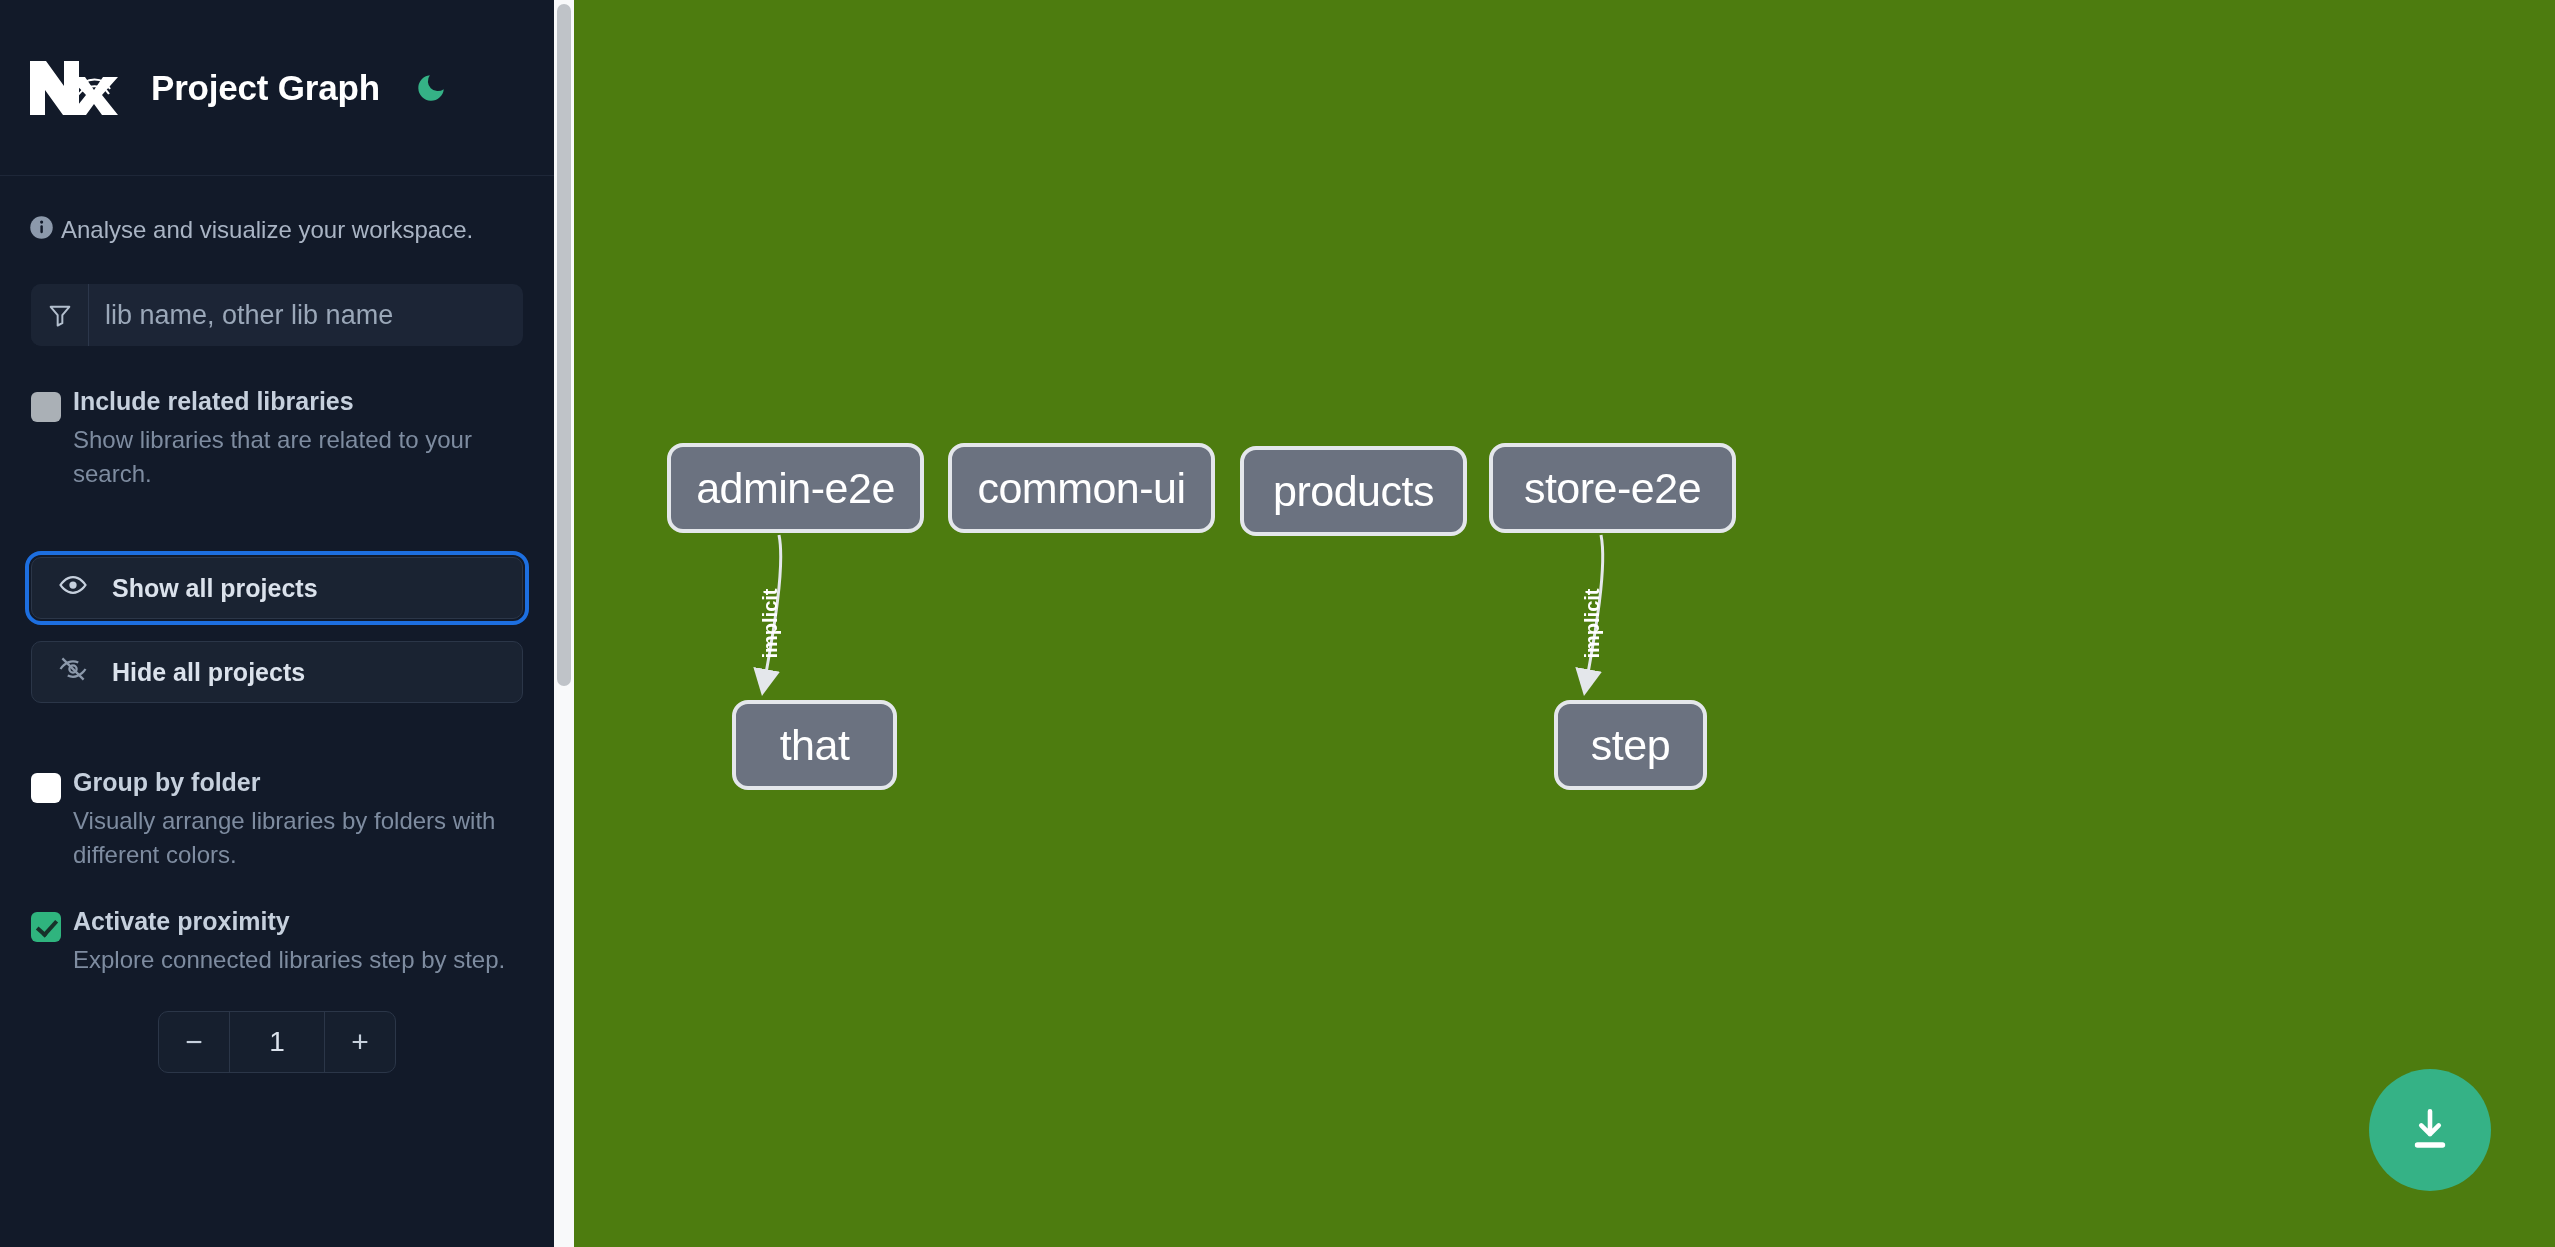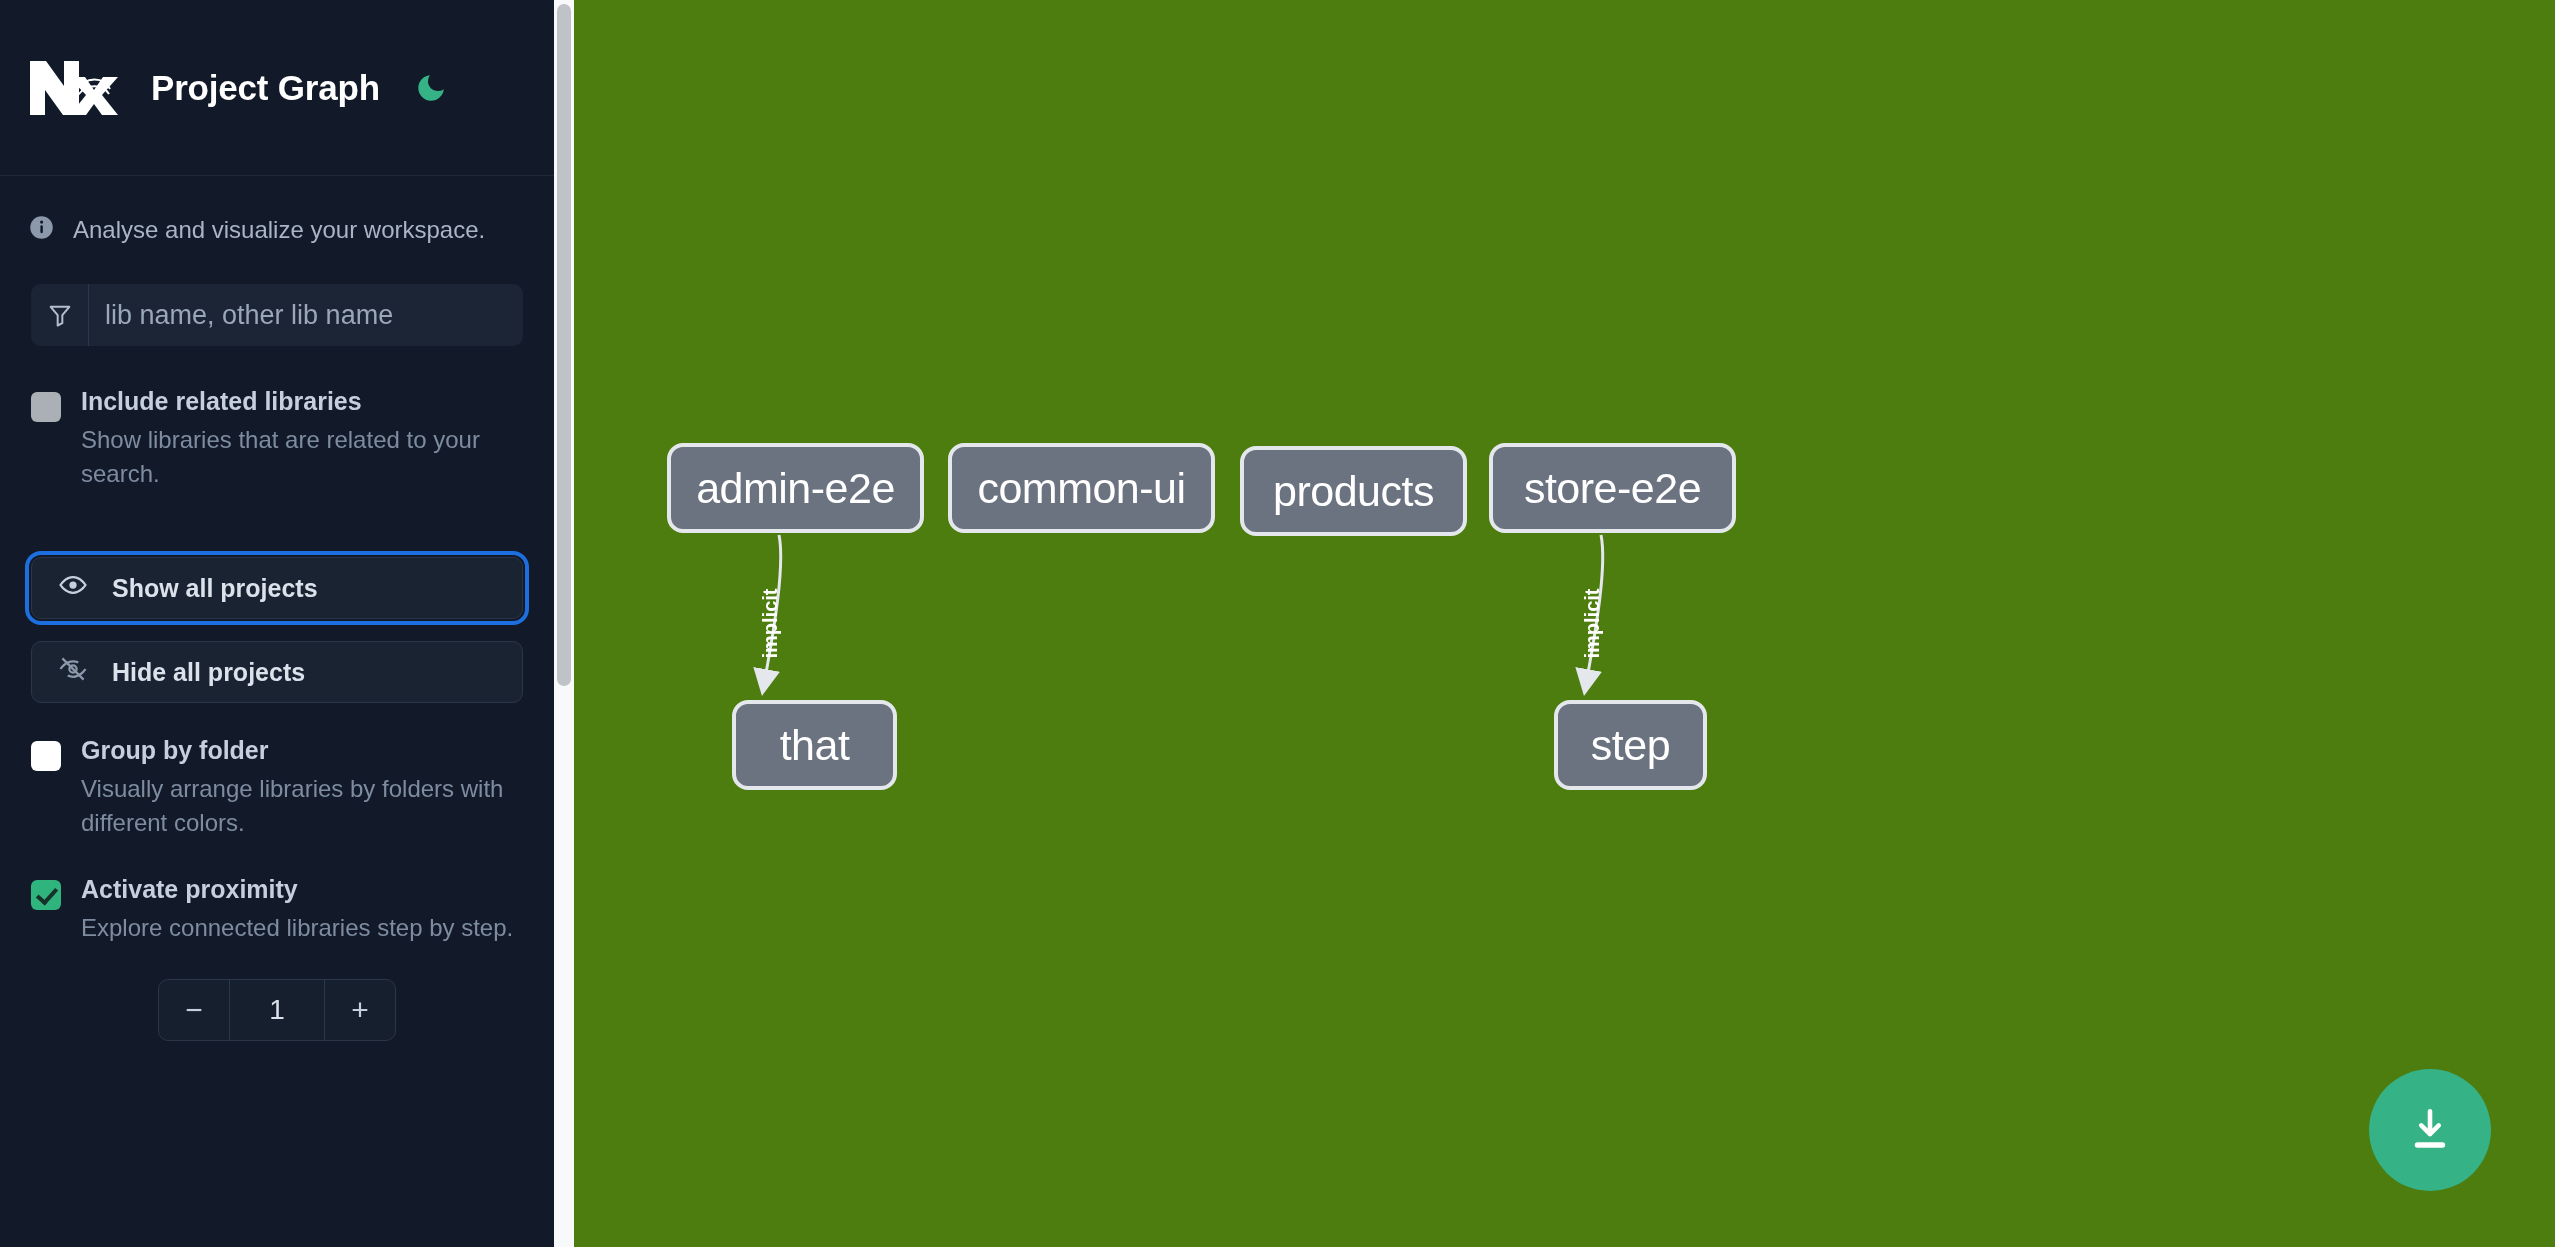--- a/index.html
+++ b/index.html
@@ -60,7 +60,7 @@
     align-items: center;
     padding: 0 28px;
     height: 108px;
-    gap: 18px;
+    gap: 6px;
   }
   .info-icon { flex: none; }
   .sb-tagline span {

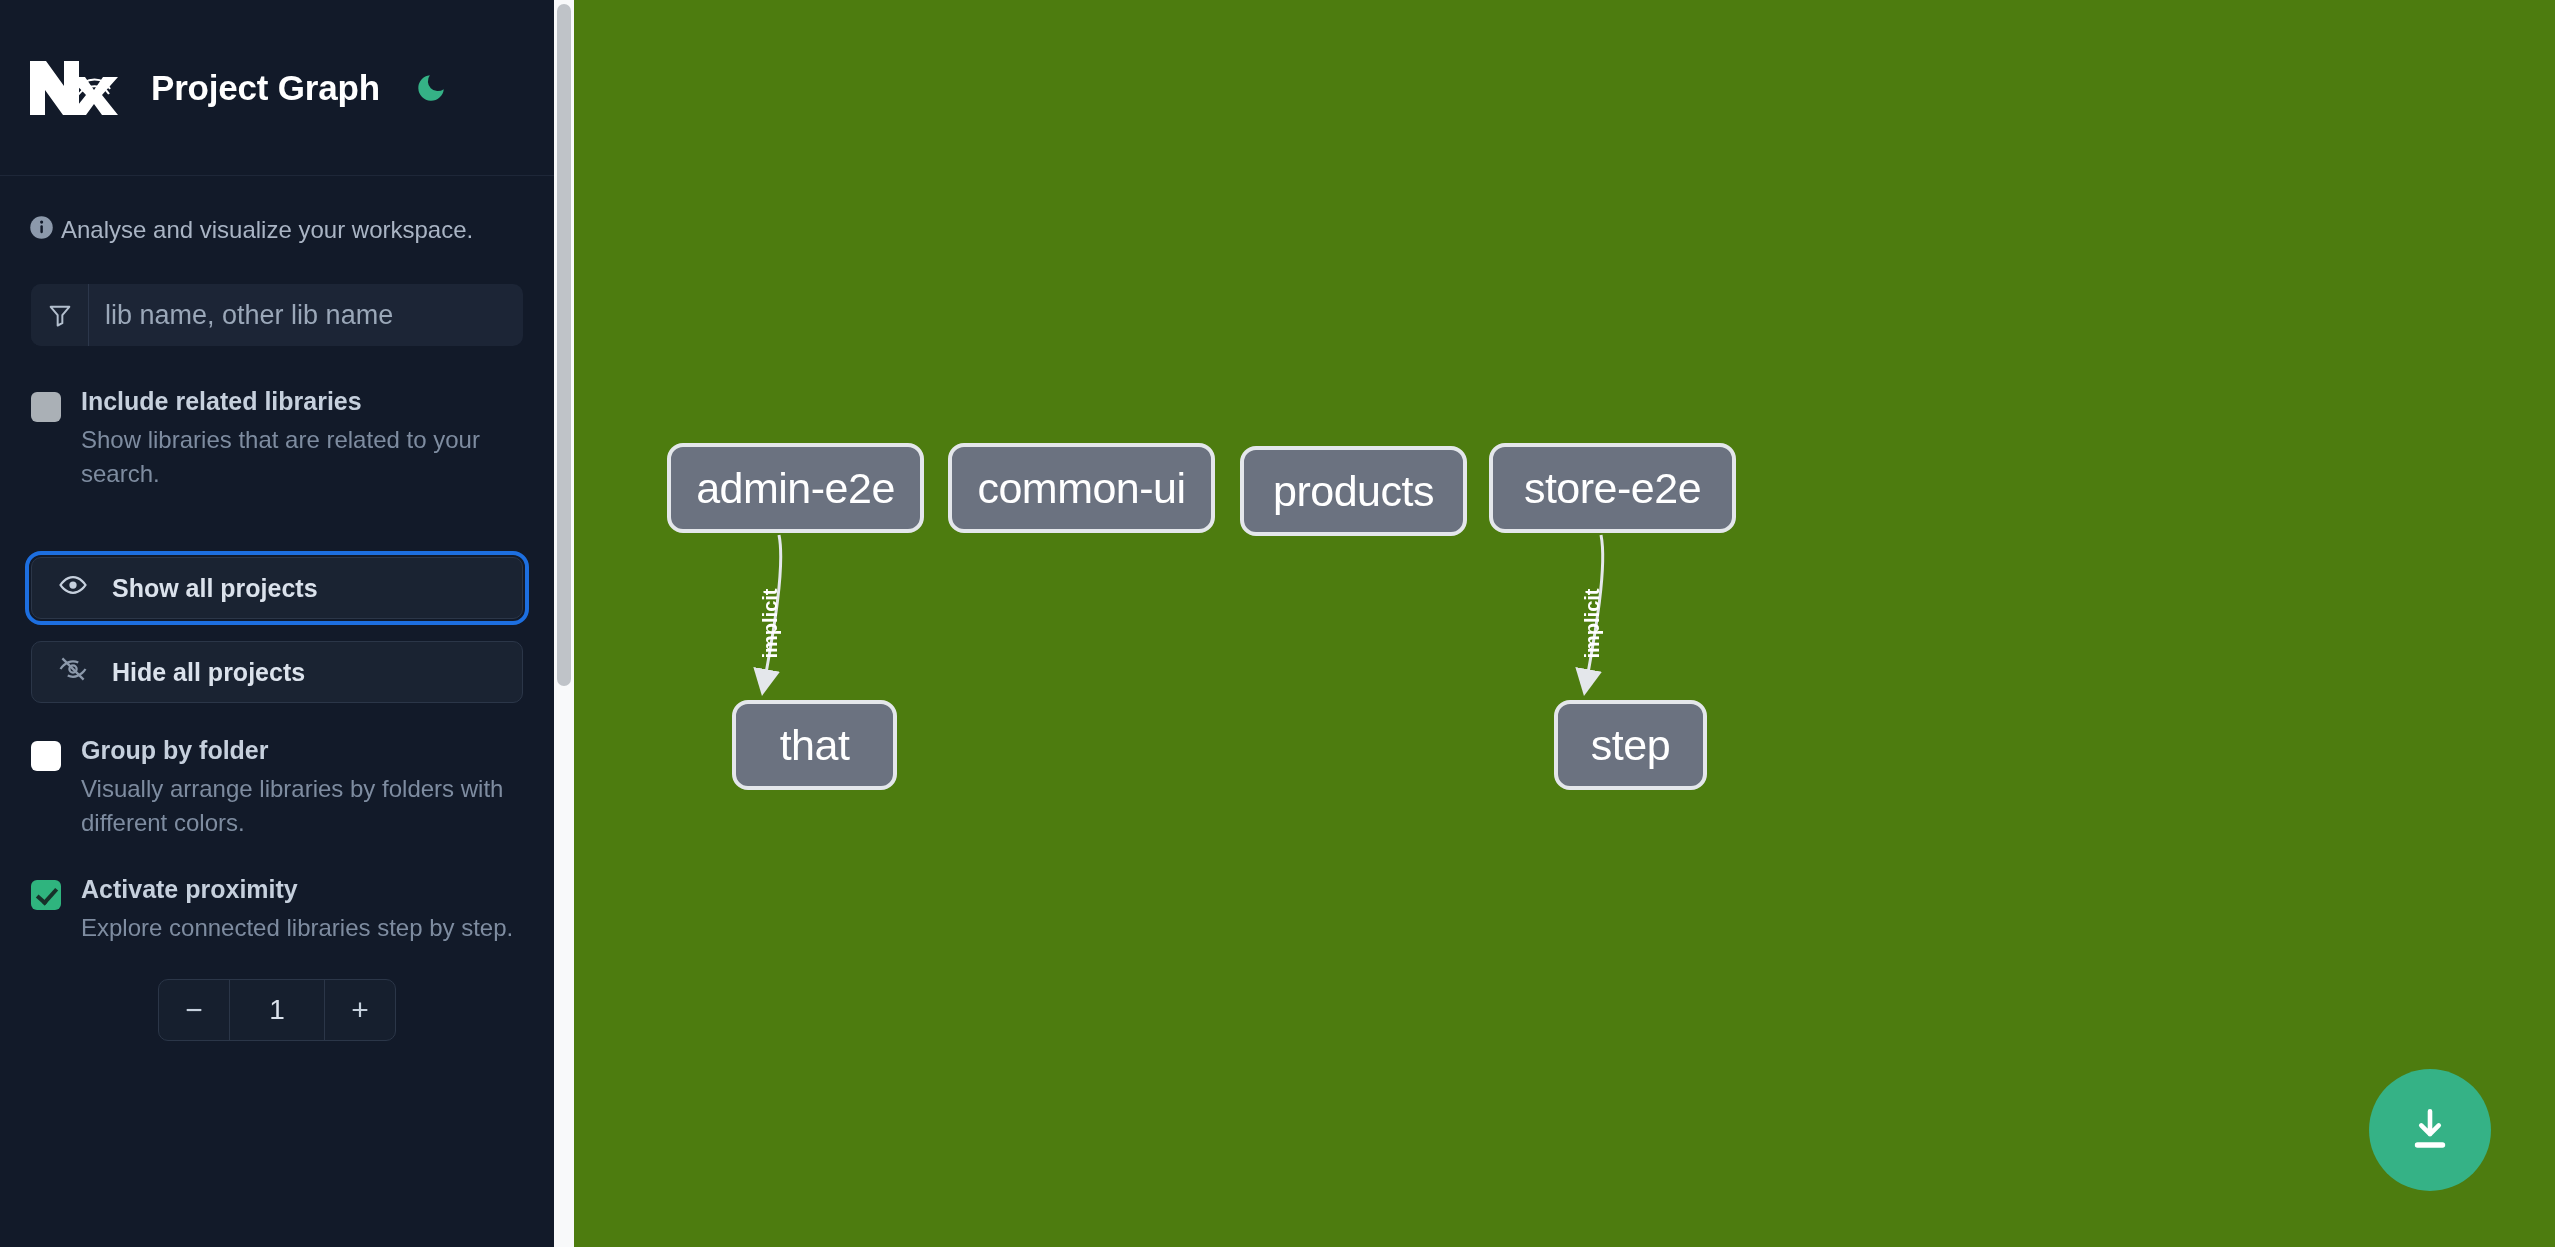--- a/index.html
+++ b/index.html
@@ -102,7 +102,7 @@
   .filter-input::placeholder { color: #9aa7b8; }
 
   
-  .cb-row { display: flex; gap: 20px; margin-bottom: 34px; }
+  .cb-row { display: flex; gap: 12px; margin-bottom: 34px; margin-top: 32px; }
   .cb-col { flex: 1; }
 
   .cb-box {

